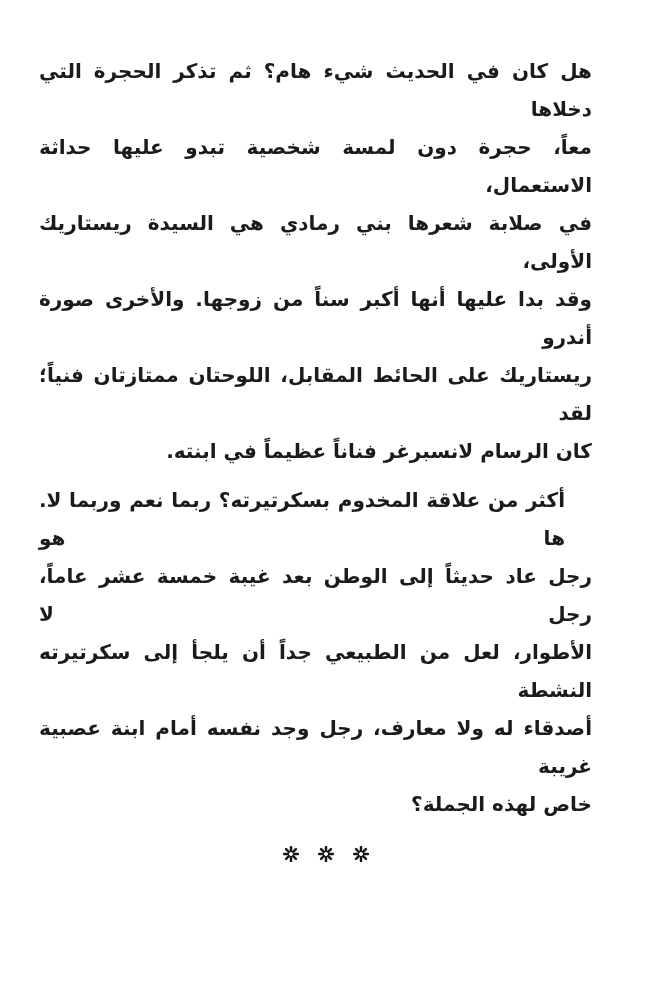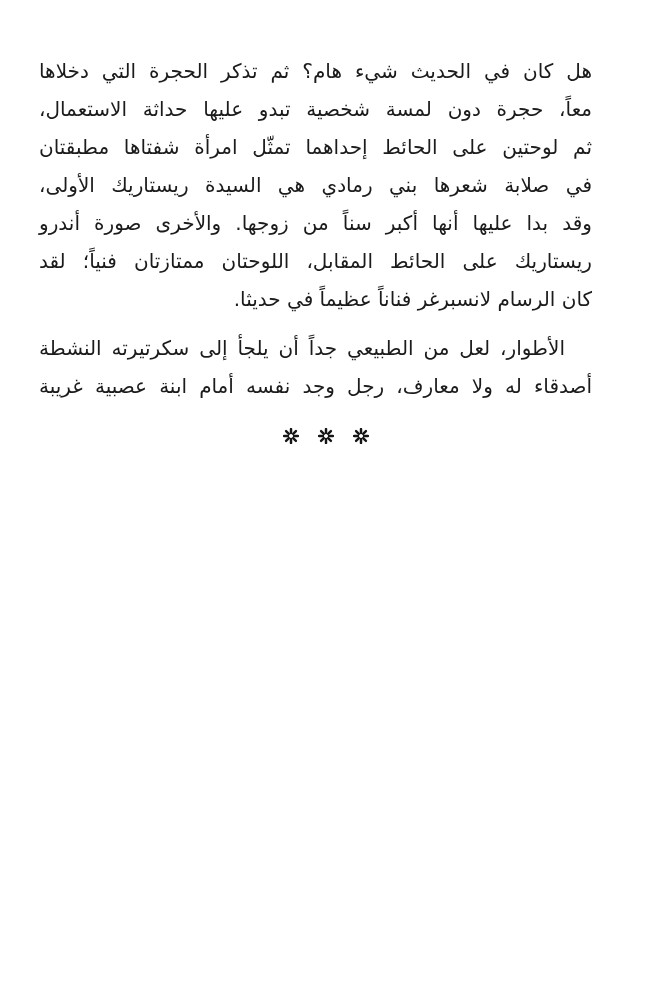--- a/index.html
+++ b/index.html
@@ -19,6 +19,7 @@
   }
   .text-block {
     padding: 52px 59px 0 39px;
+    font-weight: bold;
   }
   .para {
     margin: 0 0 11px 0;

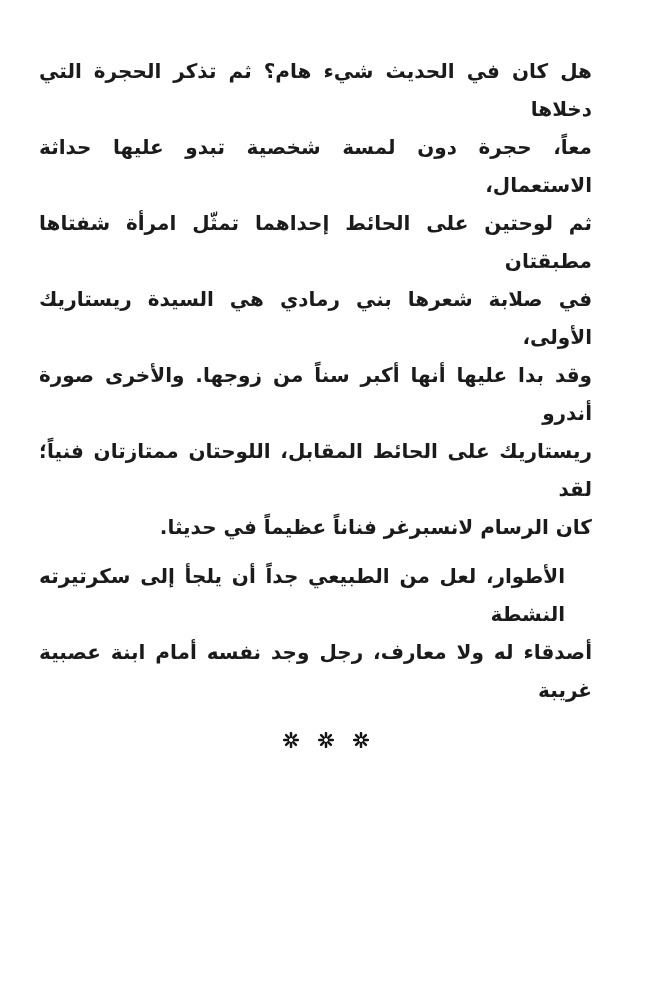--- a/index.html
+++ b/index.html
@@ -67,7 +67,6 @@
       <p class="para">
         <span class="line">هل كان في الحديث شيء هام؟ ثم تذكر الحجرة التي دخلاها</span>
         <span class="line">معاً، حجرة دون لمسة شخصية تبدو عليها حداثة الاستعمال،</span>
-        <span class="line">ثم لوحتين على الحائط إحداهما تمثّل امرأة شفتاها مطبقتان</span>
         <span class="line">في صلابة شعرها بني رمادي هي السيدة ريستاريك الأولى،</span>
         <span class="line">وقد بدا عليها أنها أكبر سناً من زوجها. والأخرى صورة أندرو</span>
         <span class="line">ريستاريك على الحائط المقابل، اللوحتان ممتازتان فنياً؛ لقد</span>

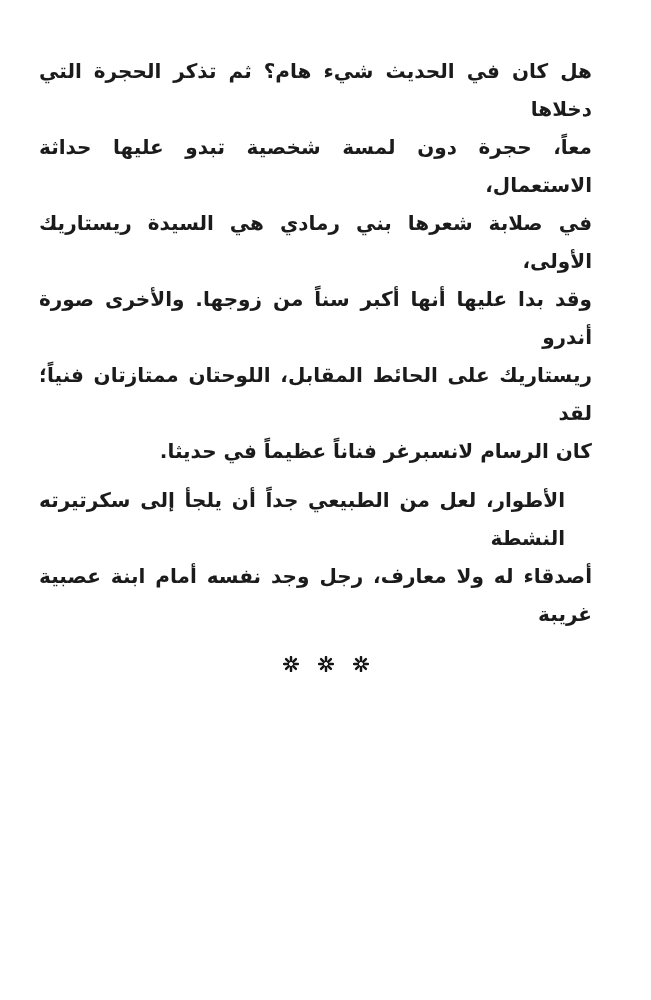--- a/index.html
+++ b/index.html
@@ -70,7 +70,7 @@
         <span class="line">في صلابة شعرها بني رمادي هي السيدة ريستاريك الأولى،</span>
         <span class="line">وقد بدا عليها أنها أكبر سناً من زوجها. والأخرى صورة أندرو</span>
         <span class="line">ريستاريك على الحائط المقابل، اللوحتان ممتازتان فنياً؛ لقد</span>
-        <span class="line last">كان الرسام لانسبرغر فناناً عظيماً في حديثا.</span>
+        <span class="line last">كان الرسام لانسبرغر فناناً عظيماً في ابنته.</span>
       </p>
       <p class="para indent">
         <span class="line">الأطوار، لعل من الطبيعي جداً أن يلجأ إلى سكرتيرته النشطة</span>

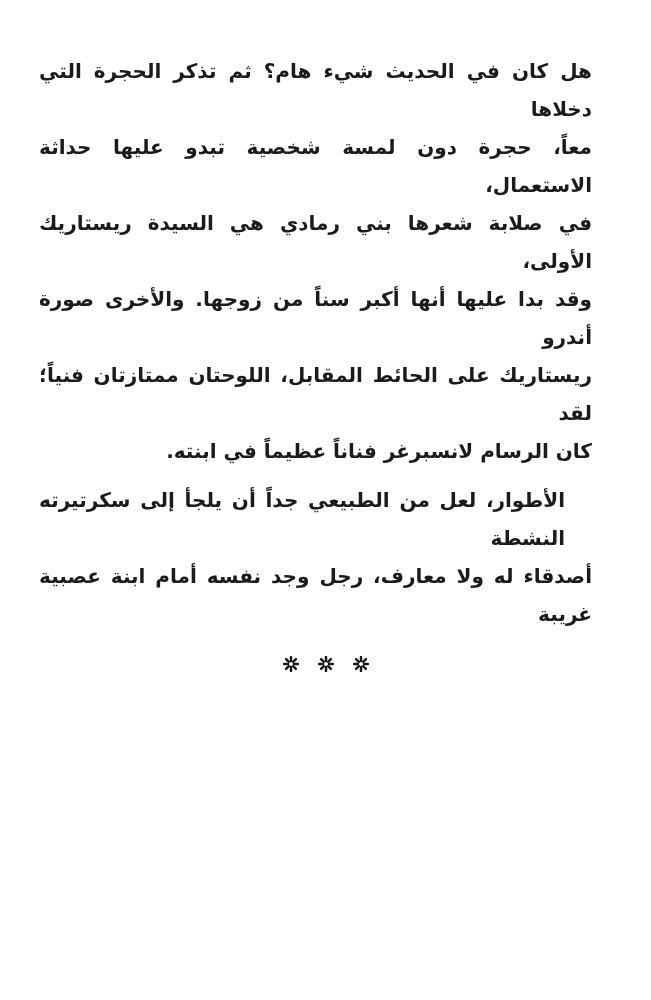--- a/index.html
+++ b/index.html
@@ -73,6 +73,7 @@
         <span class="line last">كان الرسام لانسبرغر فناناً عظيماً في ابنته.</span>
       </p>
       <p class="para indent">
+        <span class="line">أكثر من علاقة المخدوم بسكرتيرته؟ ربما نعم وربما لا. ها هو</span>
         <span class="line">الأطوار، لعل من الطبيعي جداً أن يلجأ إلى سكرتيرته النشطة</span>
         <span class="line">أصدقاء له ولا معارف، رجل وجد نفسه أمام ابنة عصبية غريبة</span>
       </p>

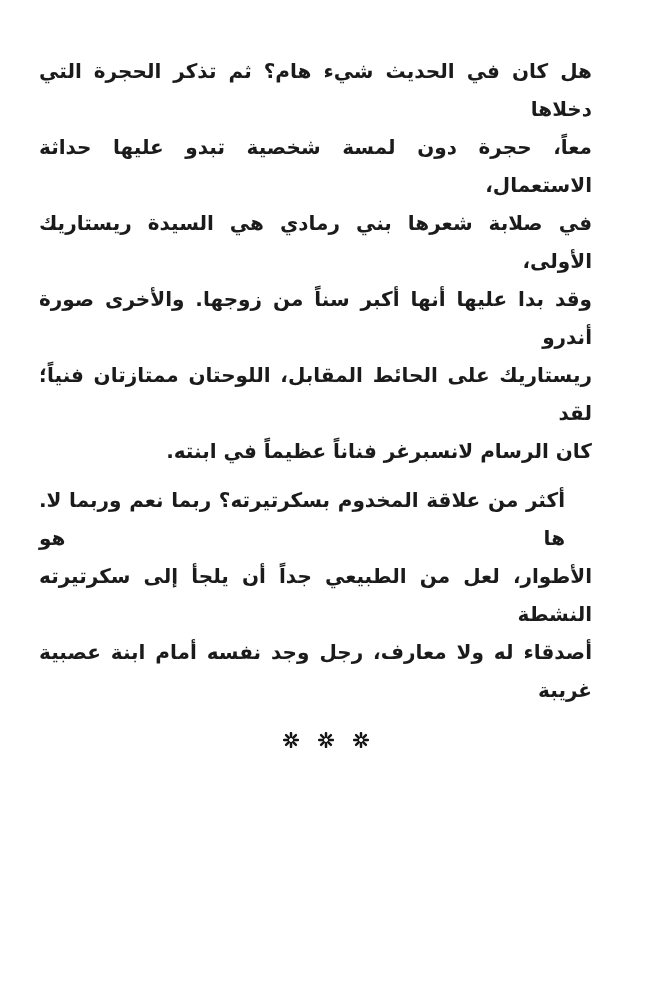--- a/index.html
+++ b/index.html
@@ -74,6 +74,7 @@
       </p>
       <p class="para indent">
         <span class="line">أكثر من علاقة المخدوم بسكرتيرته؟ ربما نعم وربما لا. ها هو</span>
+        <span class="line">رجل عاد حديثاً إلى الوطن بعد غيبة خمسة عشر عاماً، رجل لا</span>
         <span class="line">الأطوار، لعل من الطبيعي جداً أن يلجأ إلى سكرتيرته النشطة</span>
         <span class="line">أصدقاء له ولا معارف، رجل وجد نفسه أمام ابنة عصبية غريبة</span>
       </p>

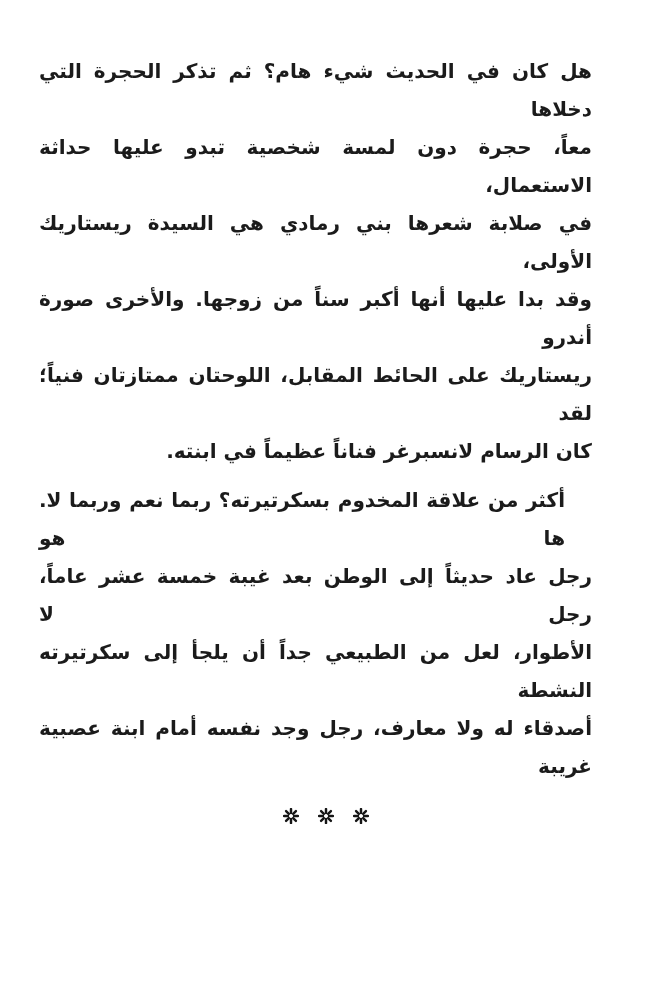--- a/index.html
+++ b/index.html
@@ -77,6 +77,7 @@
         <span class="line">رجل عاد حديثاً إلى الوطن بعد غيبة خمسة عشر عاماً، رجل لا</span>
         <span class="line">الأطوار، لعل من الطبيعي جداً أن يلجأ إلى سكرتيرته النشطة</span>
         <span class="line">أصدقاء له ولا معارف، رجل وجد نفسه أمام ابنة عصبية غريبة</span>
+        <span class="line last">خاص لهذه الجملة؟</span>
       </p>
     </div>
   <div class="divider" id="divider">

